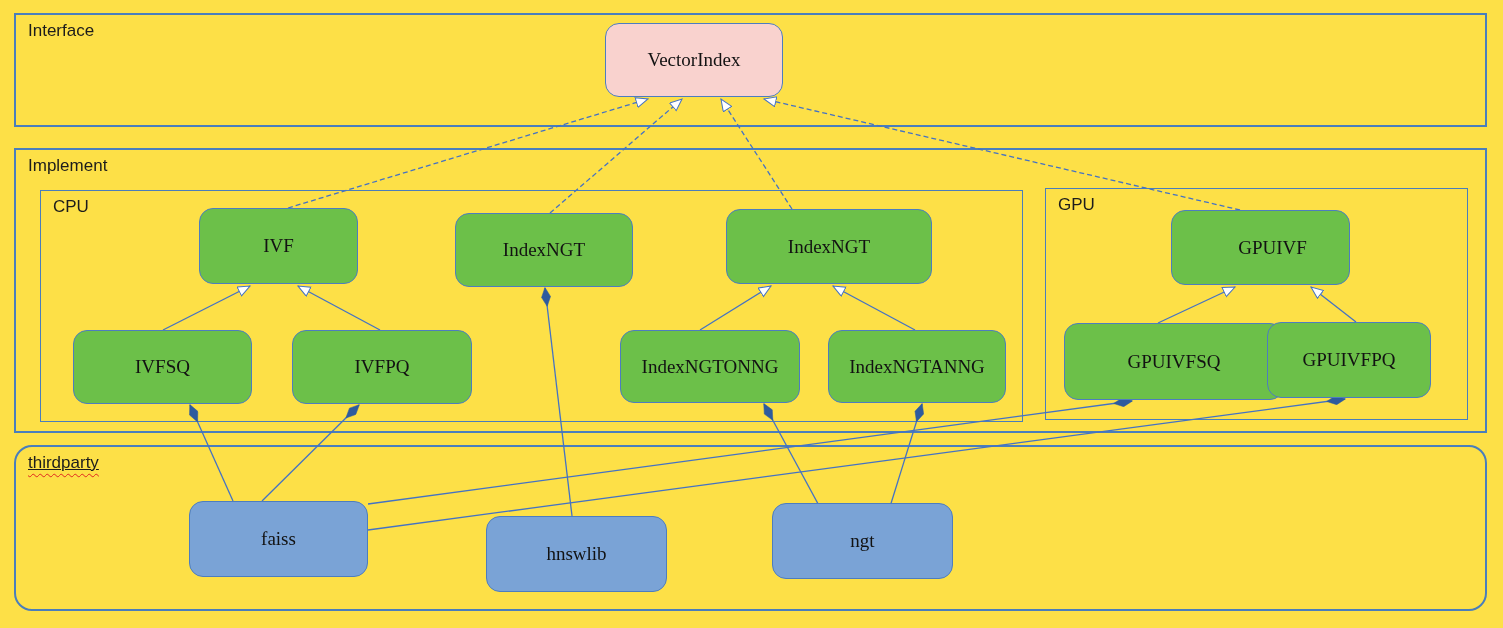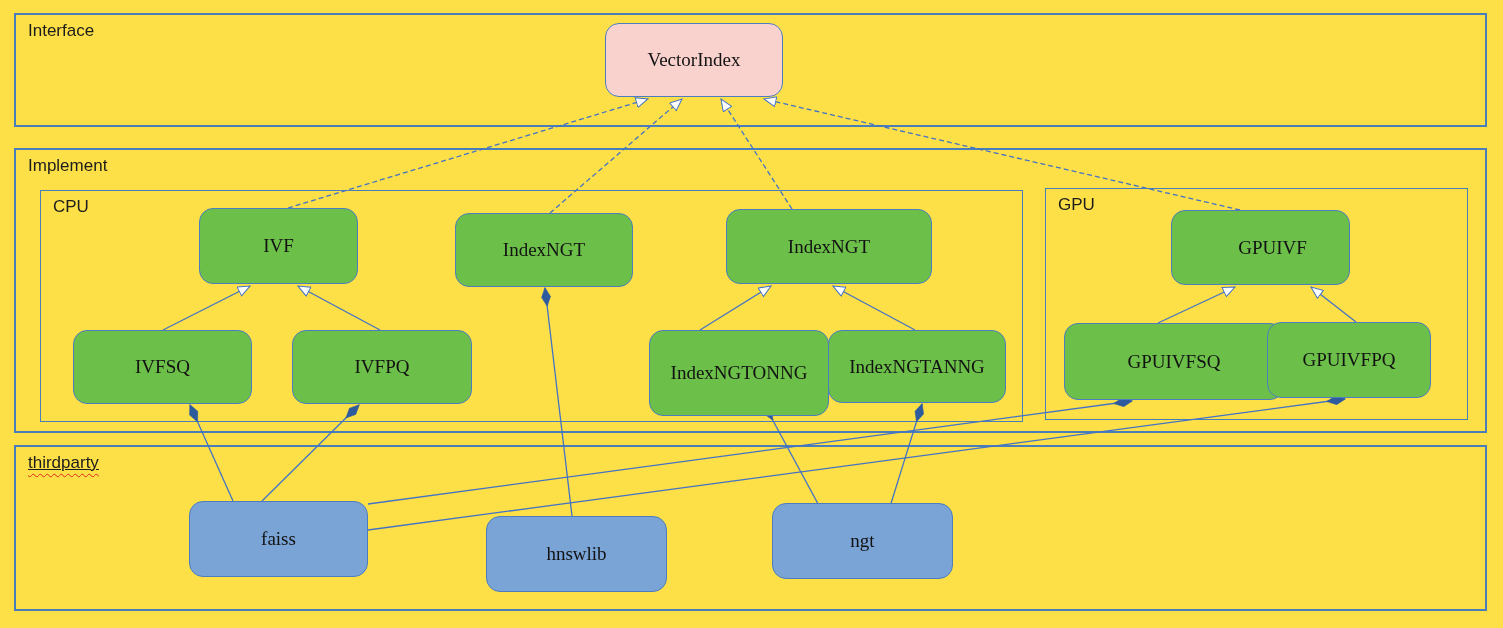--- a/index.html
+++ b/index.html
@@ -140,7 +140,7 @@
     <span class="nlabel">IVFPQ</span>
   </div>
 
-  <div class="node green" style="left:649px; top:330px; width:180px; height:86px;align-items:center;">
+  <div class="node green" style="left:620px; top:330px; width:180px; height:73px;align-items:center;">
     <span class="nlabel">IndexNGTONNG</span>
   </div>
 

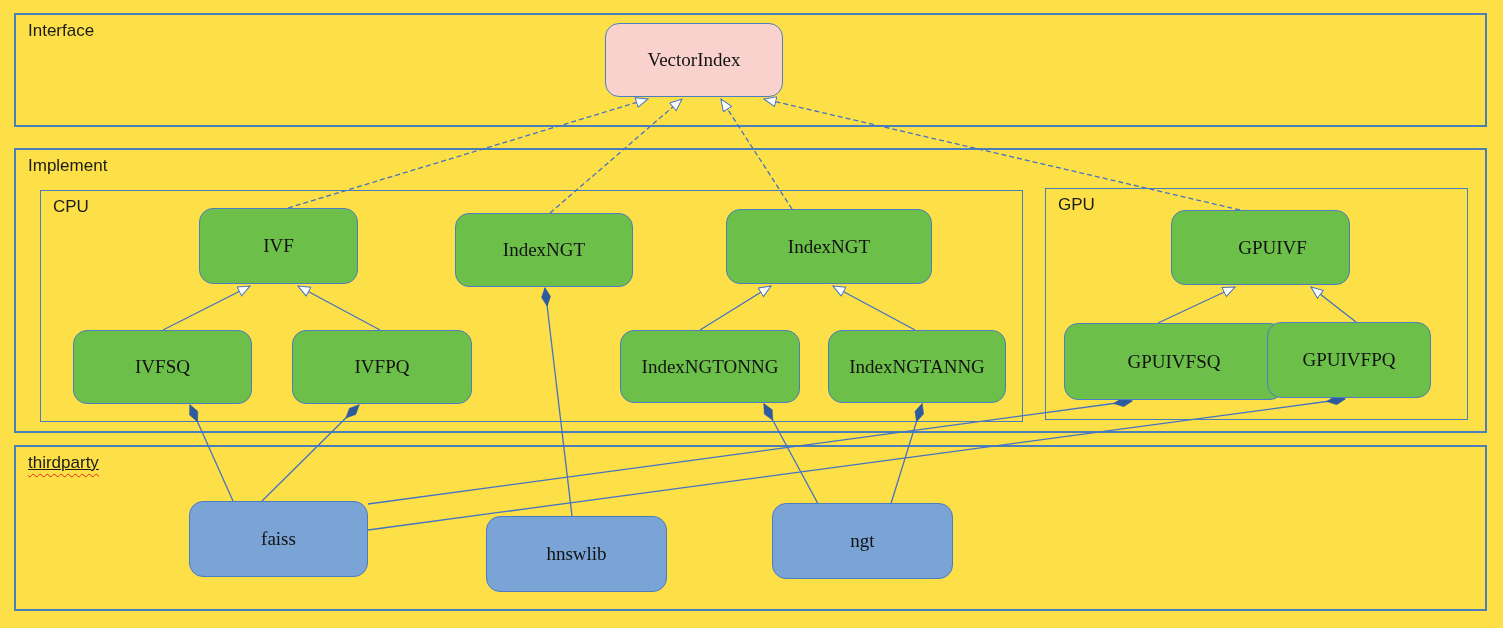--- a/index.html
+++ b/index.html
@@ -77,7 +77,7 @@
     <span class="clabel">GPU</span>
   </div>
 
-  <div class="container" style="left:14px; top:445px; width:1473px; height:166px;">
+  <div class="container" style="left:14px; top:445px; width:1473px; height:166px;border-radius:18px;">
     <span class="clabel underlined"><span class="squiggle">thirdparty</span></span>
   </div>
 

